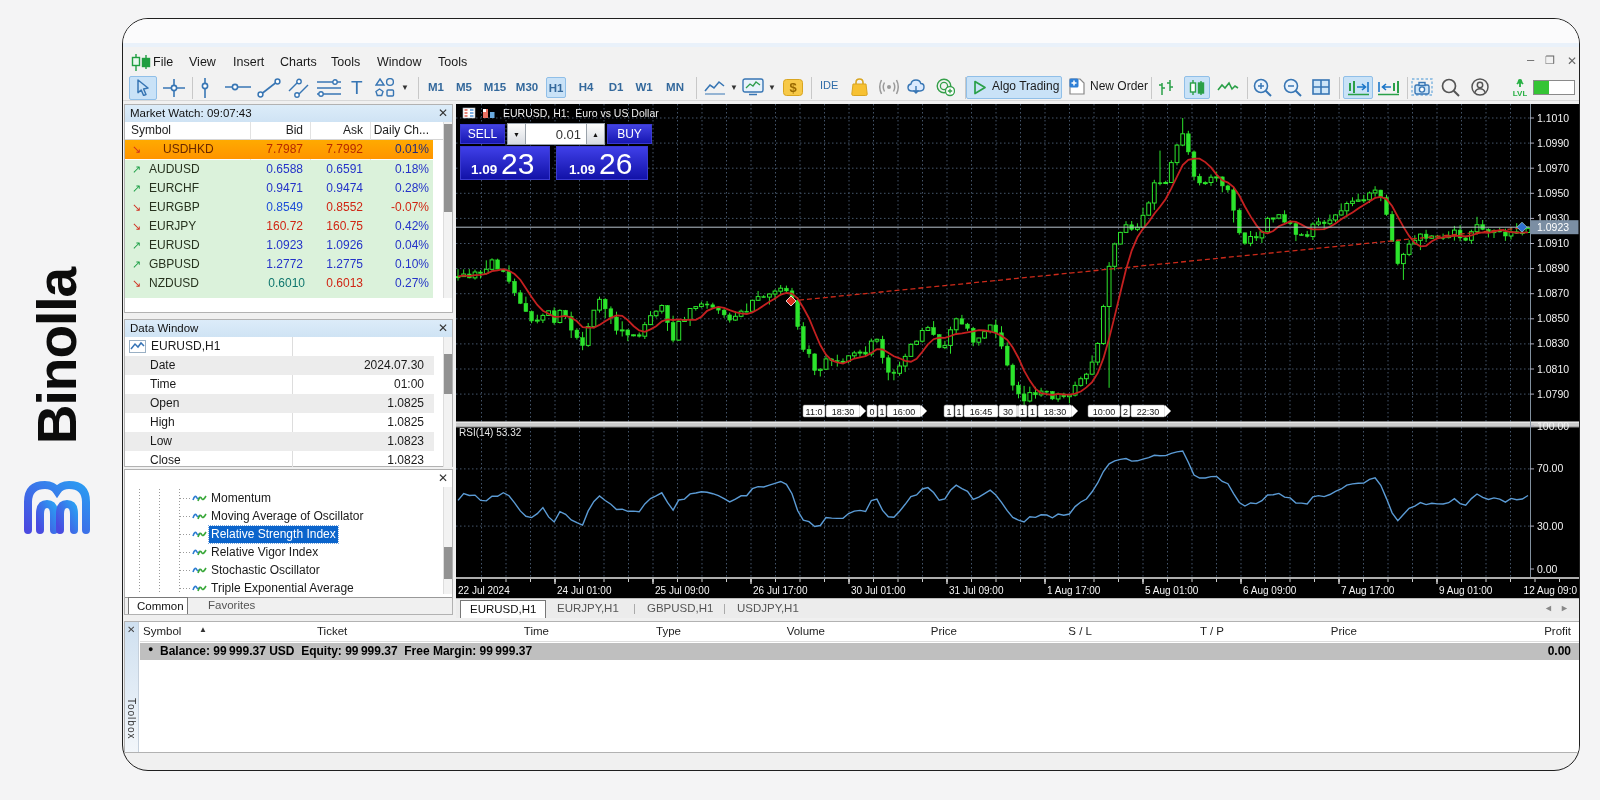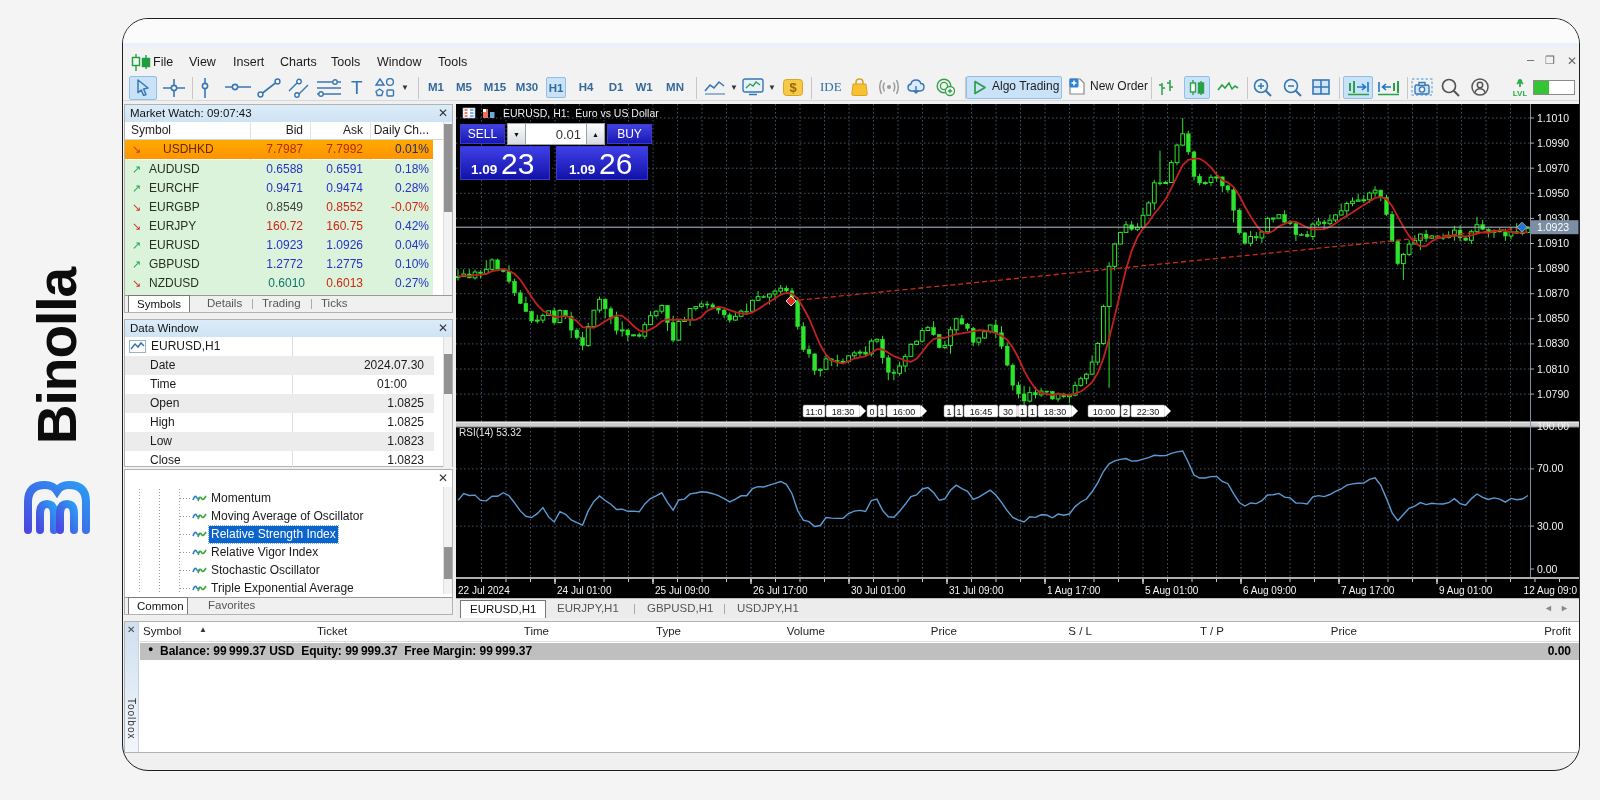--- a/index.html
+++ b/index.html
@@ -137,7 +137,7 @@
         <text x="10" y="14" font-size="13" font-weight="bold" text-anchor="middle" fill="#9a6a00" font-family="Liberation Sans">$</text>
       </svg>
 <div class="tsep" style="left:688px"></div>
-<div class="abs" style="left:697px;top:60px;font-size:13px;color:#2f6ca8;font-family:Liberation Serif, serif">IDE</div>
+<div class="abs" style="left:697px;top:60px;font-size:11px;color:#2f6ca8;font-family:Liberation Sans, sans-serif">IDE</div>
 <svg class="abs" style="left:728px;top:59px" width="18" height="19" viewBox="0 0 18 19">
         <path d="M5,6 V4.5 Q5,1 8.5,1 Q12,1 12,4.5 V6" fill="none" stroke="#d9a520" stroke-width="1.6"></path>
         <path d="M2,6 h13 l1.2,10 q0.1,1.5-1.5,1.5 h-12.4 q-1.6,0-1.5,-1.5 Z" fill="#f7c132" stroke="#d9a520"></path>

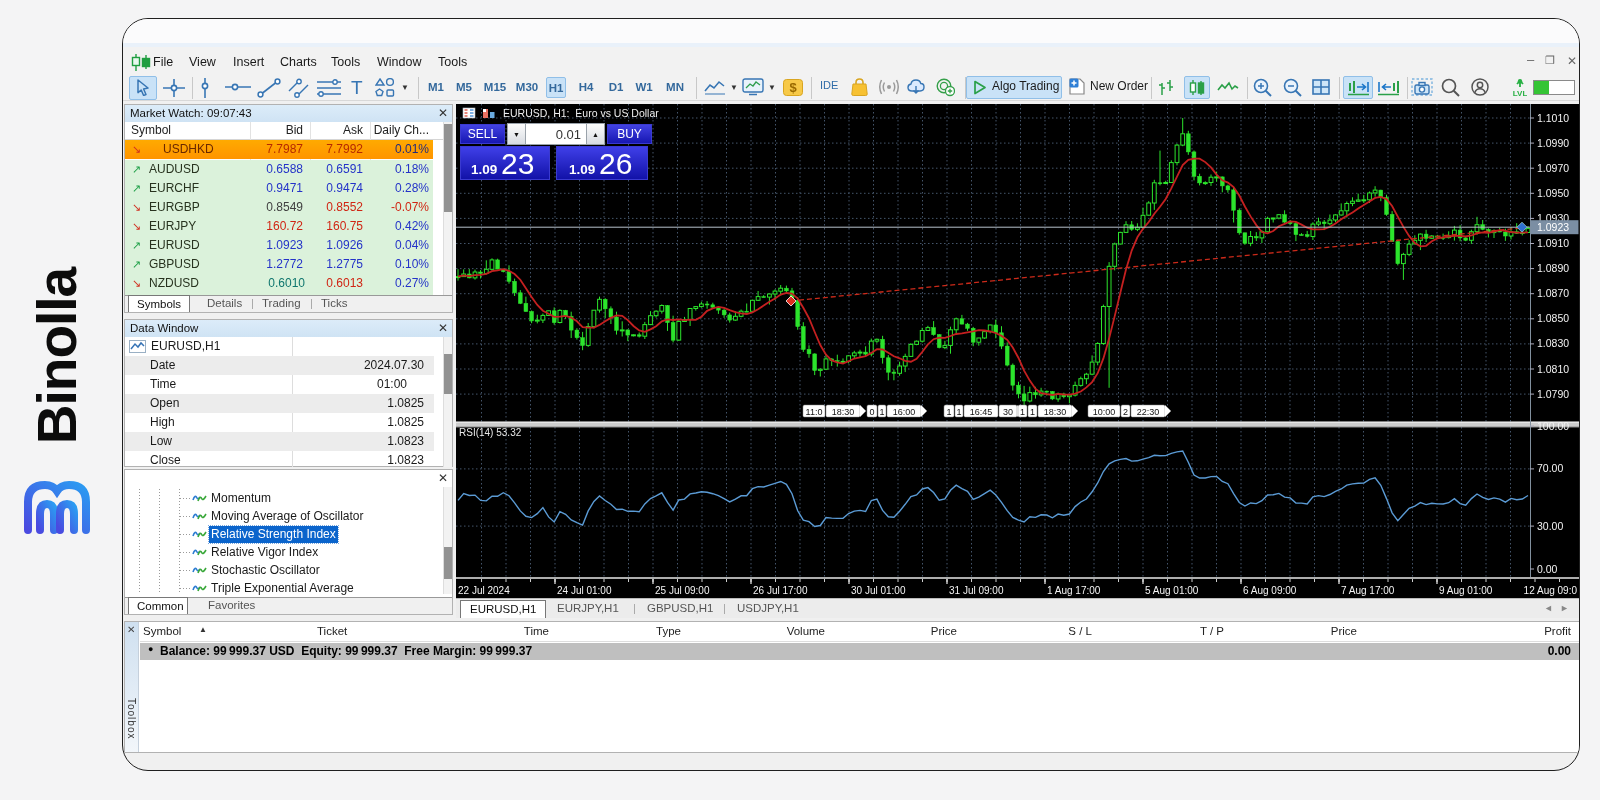--- a/index.html
+++ b/index.html
@@ -271,7 +271,7 @@
 <div class="mwrow" style="top:93px;background:#dbf2db">
           <span class="abs" style="left:7px;font-size:11px;color:#d03020">↘</span>
           <span class="abs" style="left:24px;color:#28331f">EURGBP</span>
-          <span class="num" style="right:130px;color:#404040">0.8549</span>
+          <span class="num" style="right:130px;color:#1d4ed8">0.8549</span>
           <span class="num" style="right:70px;color:#d02513">0.8552</span>
           <span class="num" style="right:4px;color:#d02513">-0.07%</span>
         </div>

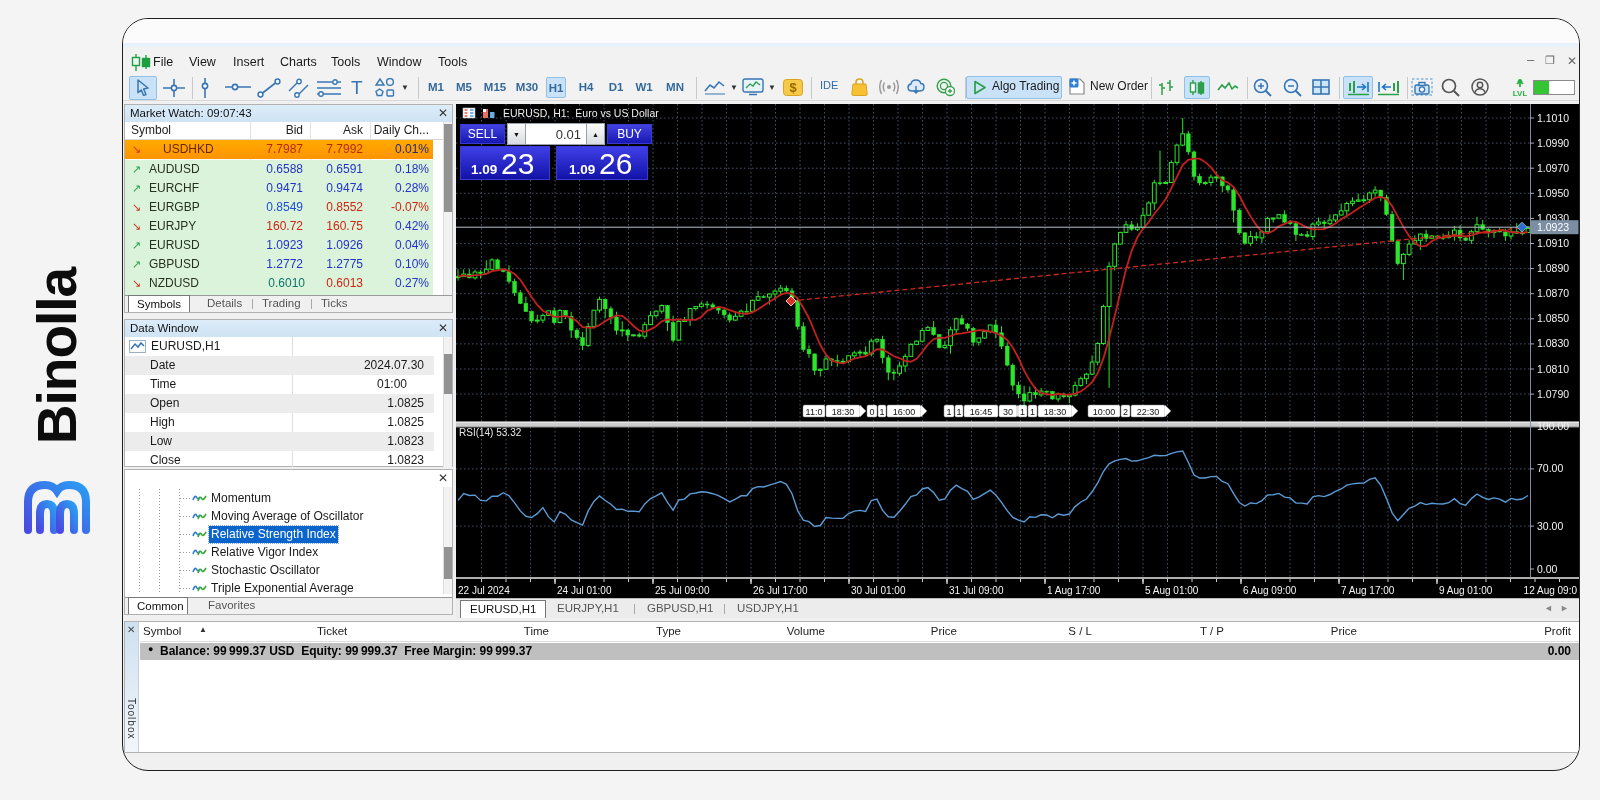--- a/index.html
+++ b/index.html
@@ -307,14 +307,6 @@
     <div class="scroll" style="right:0;top:17px;height:176px">
           <div class="thumb" style="top:2px;height:88px"></div>
         </div>
-    <div class="tabbar">
-      <div class="tab tabon" style="left:3px">Symbols</div>
-      <div class="tab taboff" style="left:74px">Details</div>
-      <div class="tabsep" style="left:127px"></div>
-      <div class="tab taboff" style="left:129px">Trading</div>
-      <div class="tabsep" style="left:186px"></div>
-      <div class="tab taboff" style="left:188px">Ticks</div>
-    </div>
   </div>
 
   <div class="panel" style="top:300px;height:148px">

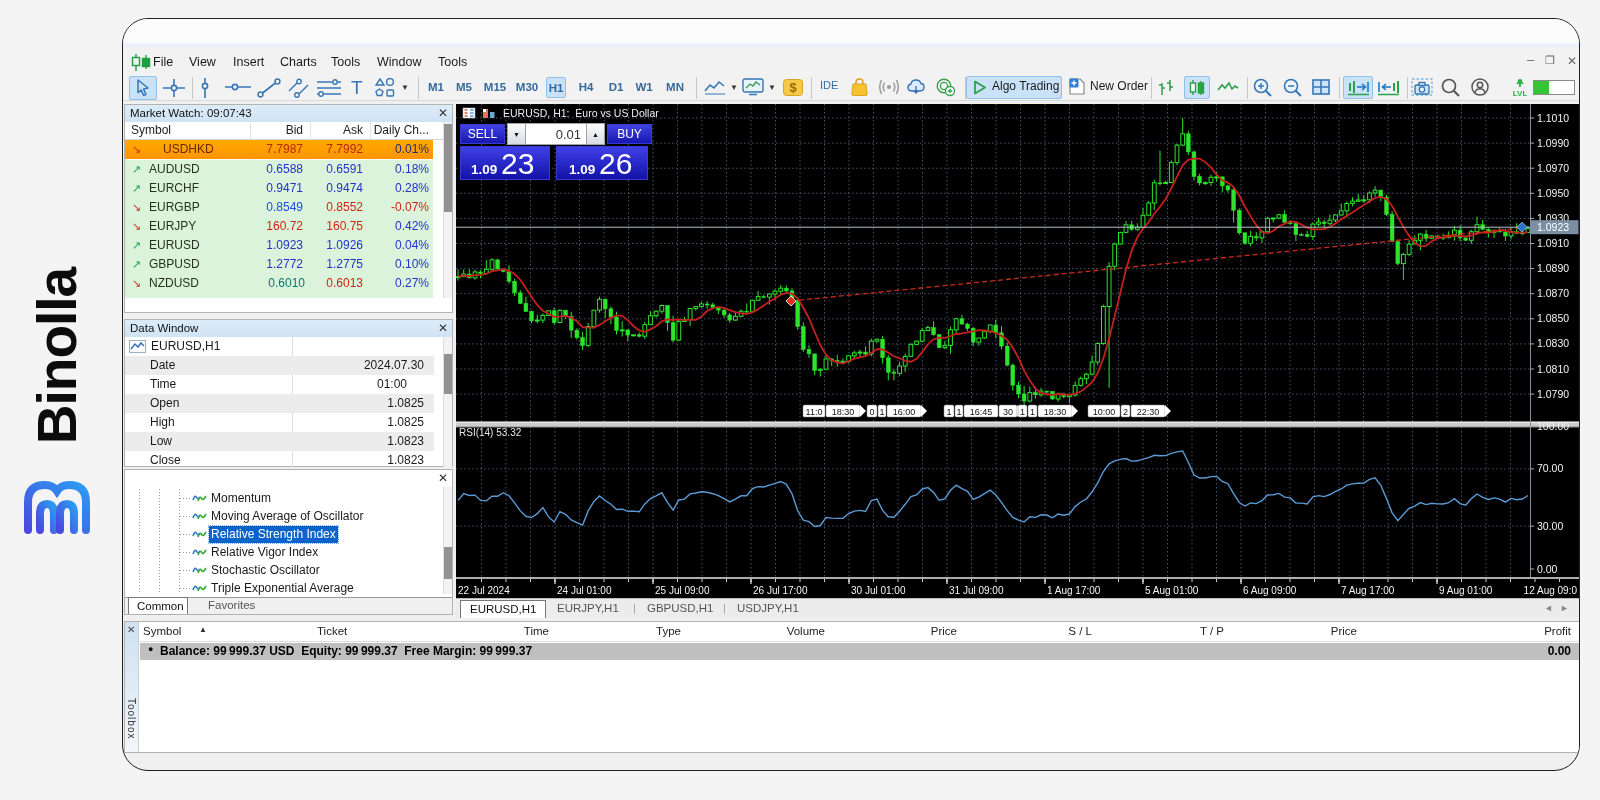--- a/index.html
+++ b/index.html
@@ -322,7 +322,7 @@
         </div>
 <div class="dwrow" style="top:55px;">
           <span class="abs" style="left:25px">Time</span>
-          <span class="num" style="right:27px">01:00</span>
+          <span class="num" style="right:10px">01:00</span>
         </div>
 <div class="dwrow" style="top:74px;background:#ececec;">
           <span class="abs" style="left:25px">Open</span>

